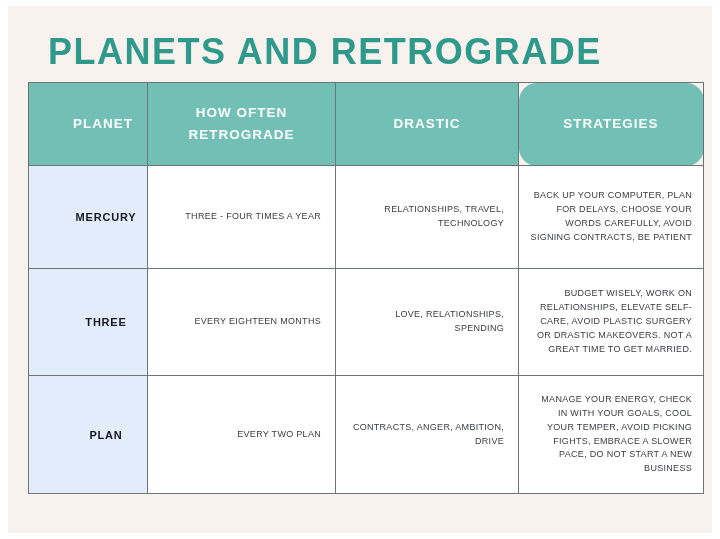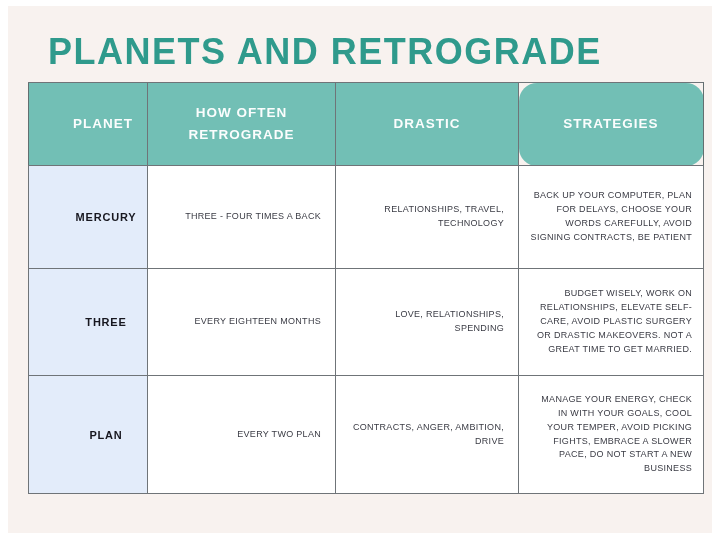--- a/index.html
+++ b/index.html
@@ -98,7 +98,7 @@
     <tbody>
       <tr class="row-mercury">
         <th class="planet-cell">MERCURY</th>
-        <td class="frequency-cell">THREE - FOUR TIMES A BACK</td>
+        <td class="frequency-cell">THREE - FOUR TIMES A YEAR</td>
         <td class="affects-cell">RELATIONSHIPS, TRAVEL, TECHNOLOGY</td>
         <td class="strategies-cell">BACK UP YOUR COMPUTER, PLAN FOR DELAYS, CHOOSE YOUR WORDS CAREFULLY, AVOID SIGNING CONTRACTS, BE PATIENT</td>
       </tr>

